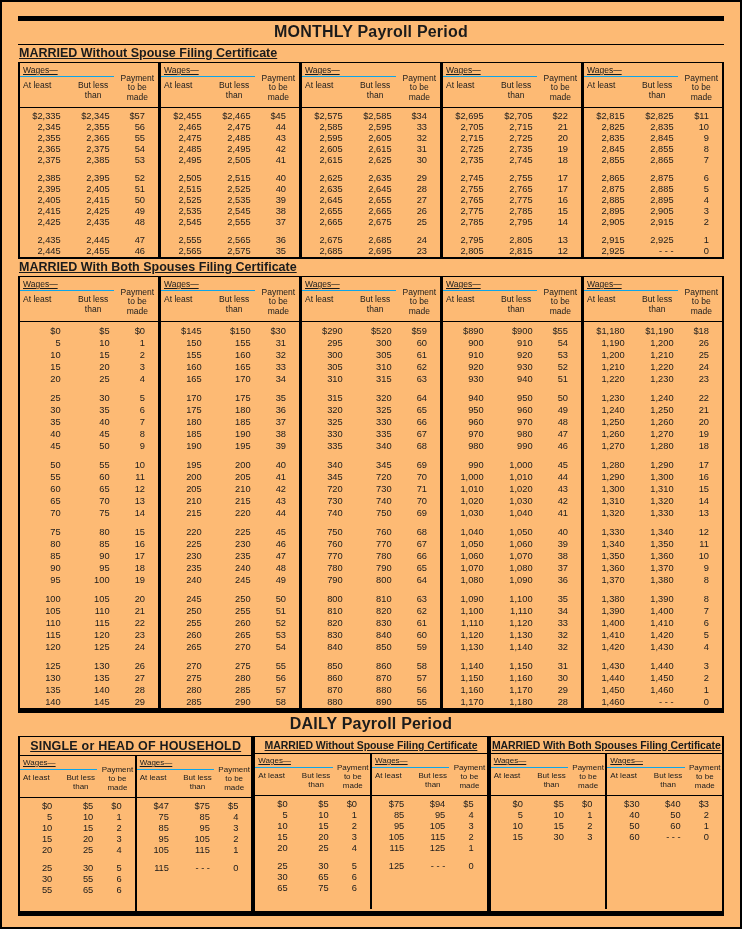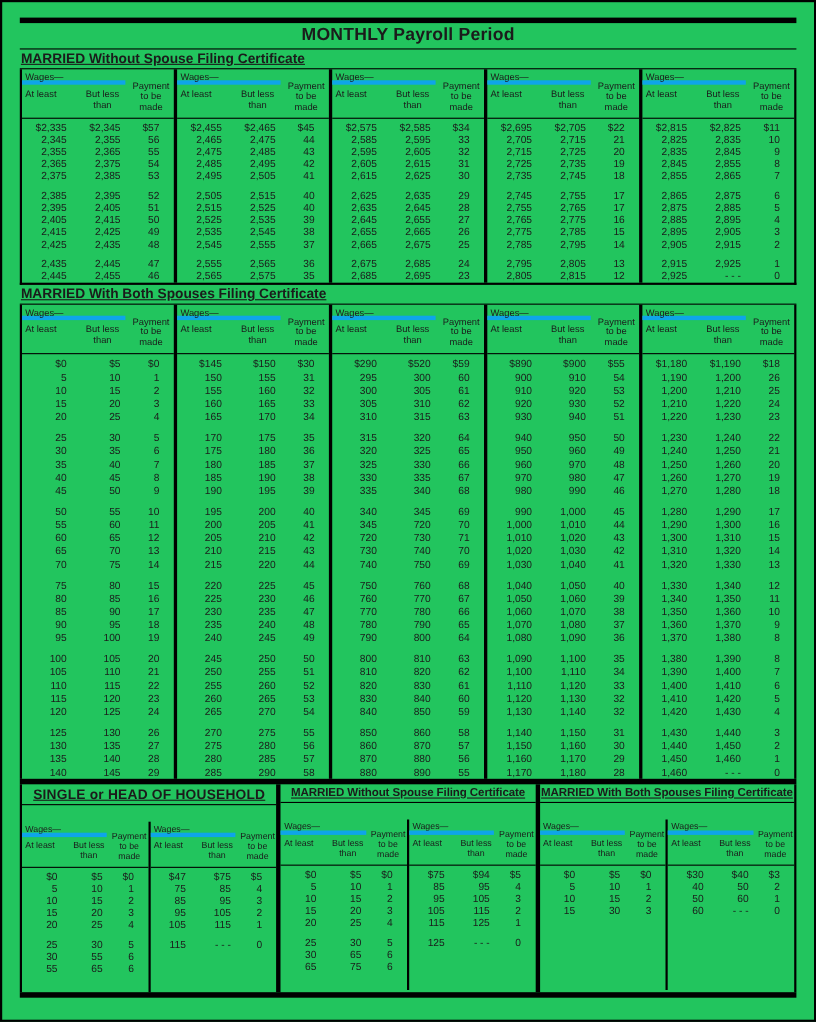--- a/index.html
+++ b/index.html
@@ -5,7 +5,7 @@
   * { margin:0; padding:0; box-sizing:border-box; }
   html,body { background:#fff; }
   .sheet {
-    width:742px; height:929px; background:#22c55e; border:2px solid #000;
+    width:742px; height:929px; background:#fdba74; border:2px solid #000;
     padding:14px 16px 0; overflow:hidden; position:relative;
     font-family:"Liberation Sans", sans-serif; color:#1b1b1b;
   }

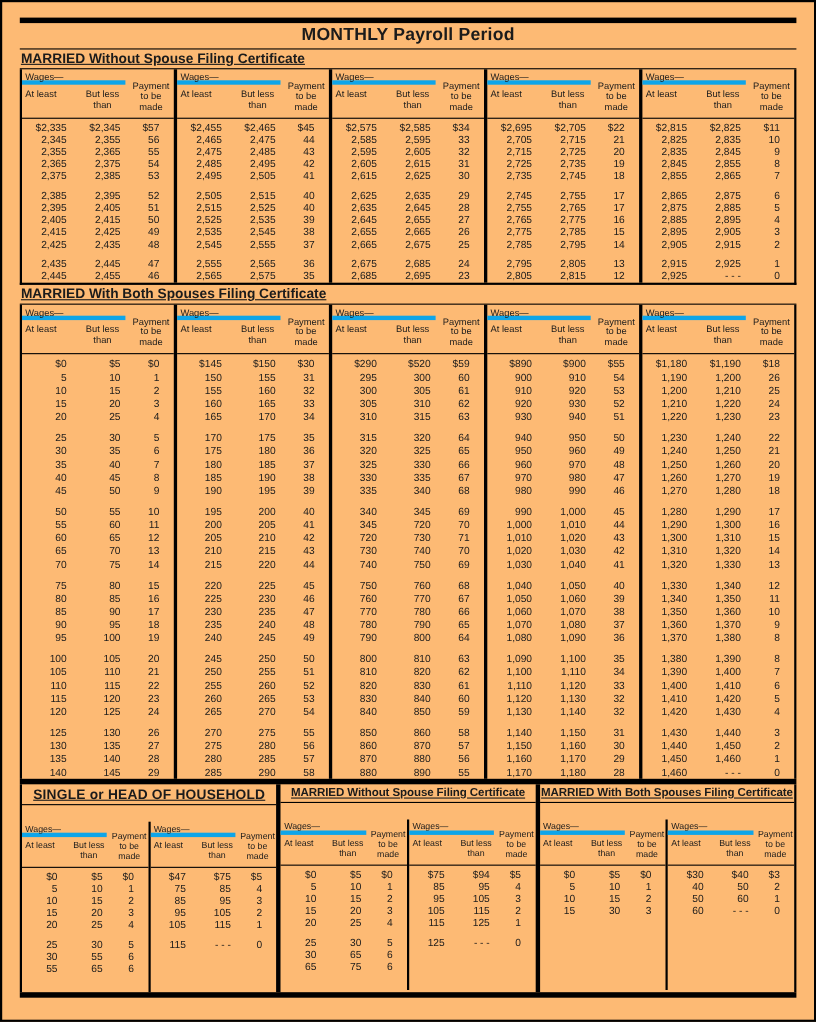--- a/index.html
+++ b/index.html
@@ -28,7 +28,7 @@
     display:grid; grid-template-columns:36% 34% 30%; grid-template-rows:14px 1fr;
     height:45px; border-bottom:1px solid #000; font-size:8.5px; line-height:1.12;
   }
-  .gh-wages { grid-area:1/1/2/3; border-bottom:4px solid #0ea5e9; padding:3px 0 0 3px; margin-right:3px; }
+  .gh-wages { grid-area:1/1/2/3; border-bottom:1px solid #0ea5e9; padding:3px 0 0 3px; margin-right:3px;text-decoration:underline; }
   .gh-pay   { grid-area:1/3/3/4; align-self:center; text-align:center; white-space:pre-line; padding-top:6px; }
   .gh-al    { grid-area:2/1/3/2; padding:4px 0 0 3px; }
   .gh-blt   { grid-area:2/2/3/3; text-align:center; white-space:pre-line; padding-top:4px; }

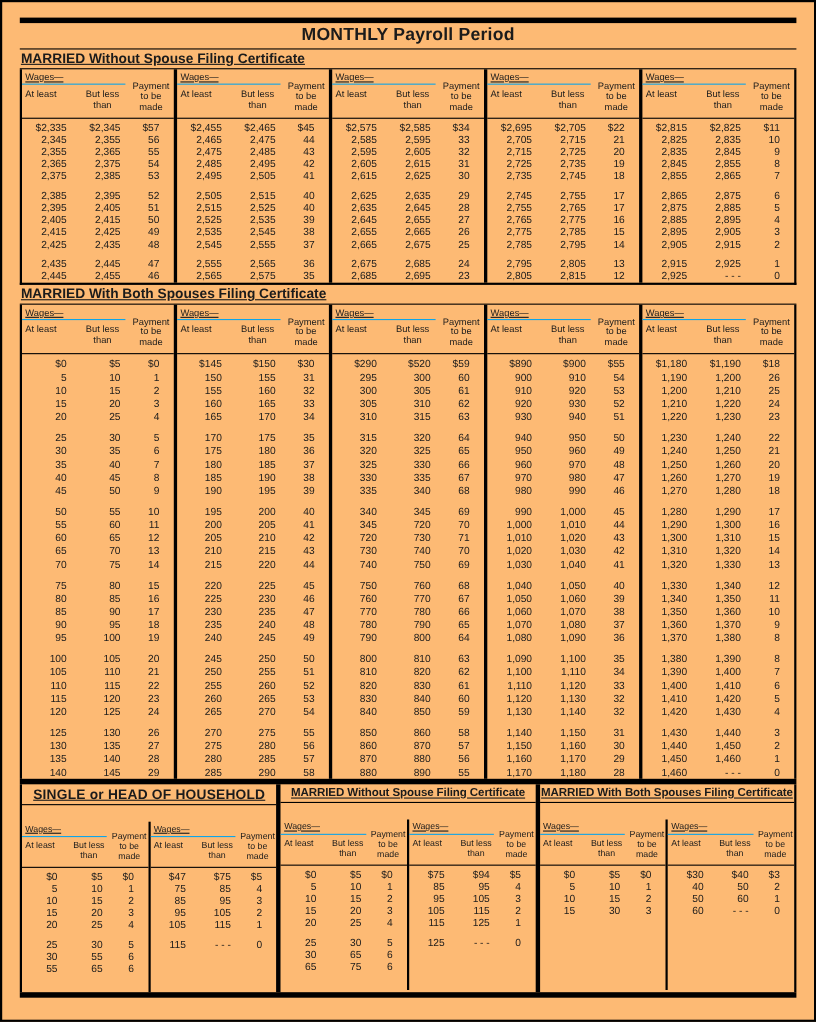--- a/index.html
+++ b/index.html
@@ -1319,6 +1319,7 @@
   </section>
 
   <div class="bar"></div>
+  <div class="ptitle">DAILY Payroll Period</div>
 
   <div class="daily-block">
     <section class="dsec">

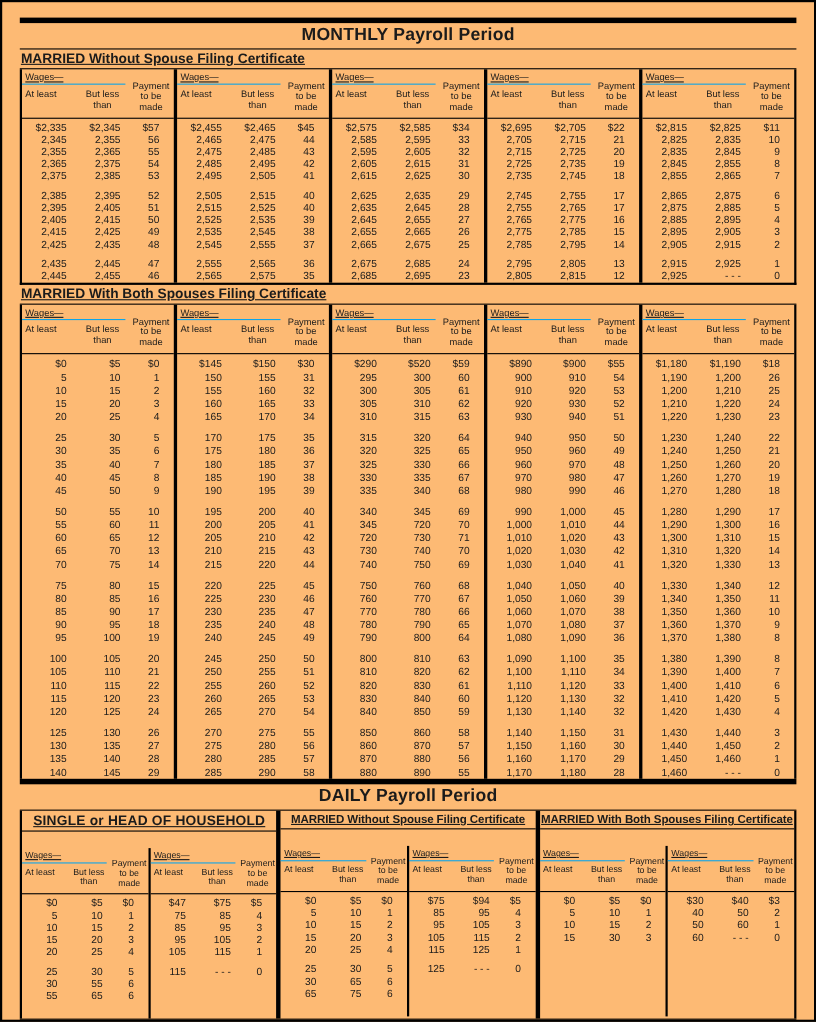--- a/index.html
+++ b/index.html
@@ -43,7 +43,7 @@
   .daily-block {
     display:flex; border-left:2px solid #000; border-right:2px solid #000;
   }
-  .dsec { flex:1 1 0; min-width:0; display:flex; flex-direction:column;gap:15px; }
+  .dsec { flex:1 1 0; min-width:0; display:flex; flex-direction:column; }
   .dsec + .dsec { border-left:4px solid #000; }
   .dsec-heading {
     text-align:center; font-size:10.5px; letter-spacing:-0.1px;

